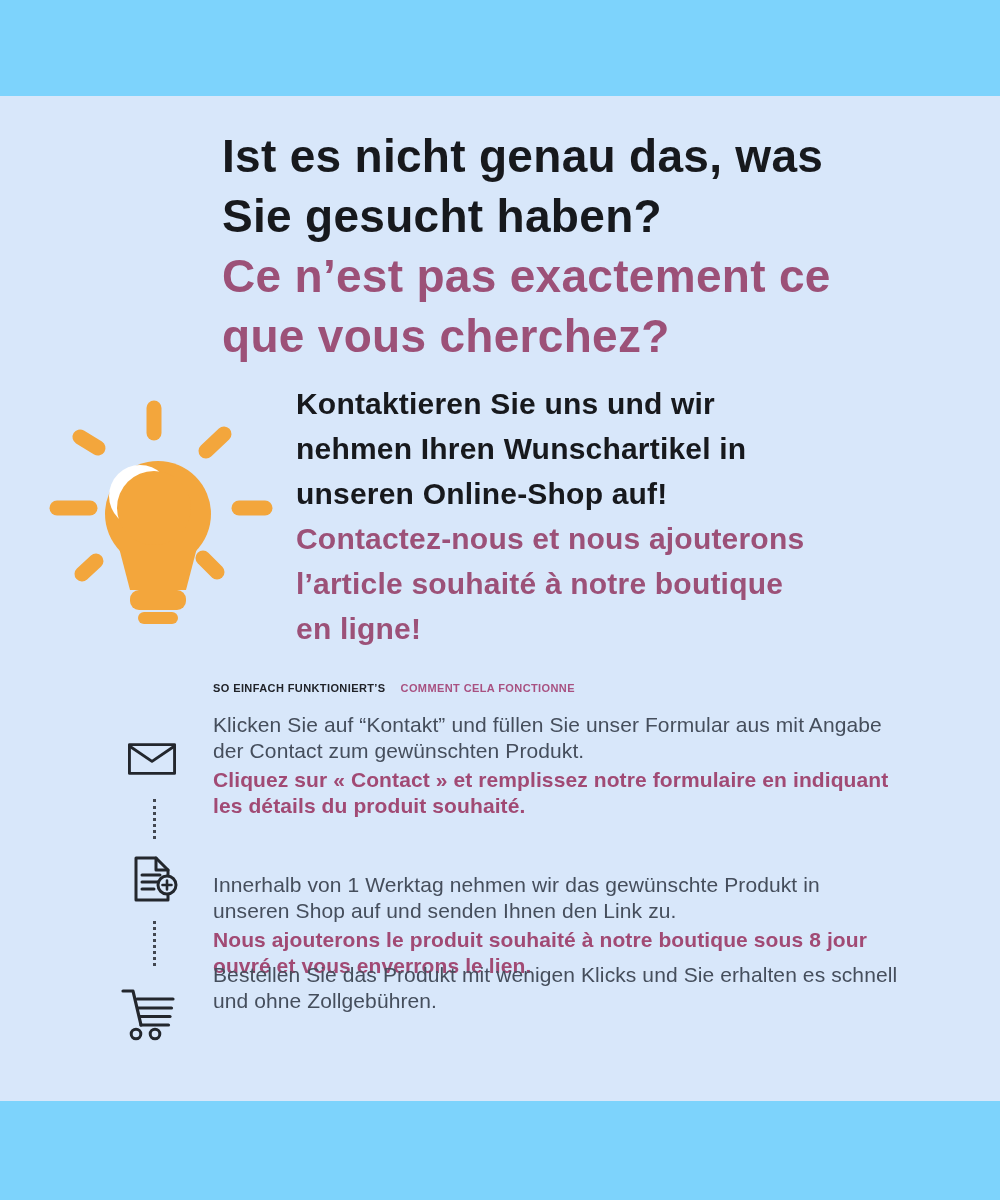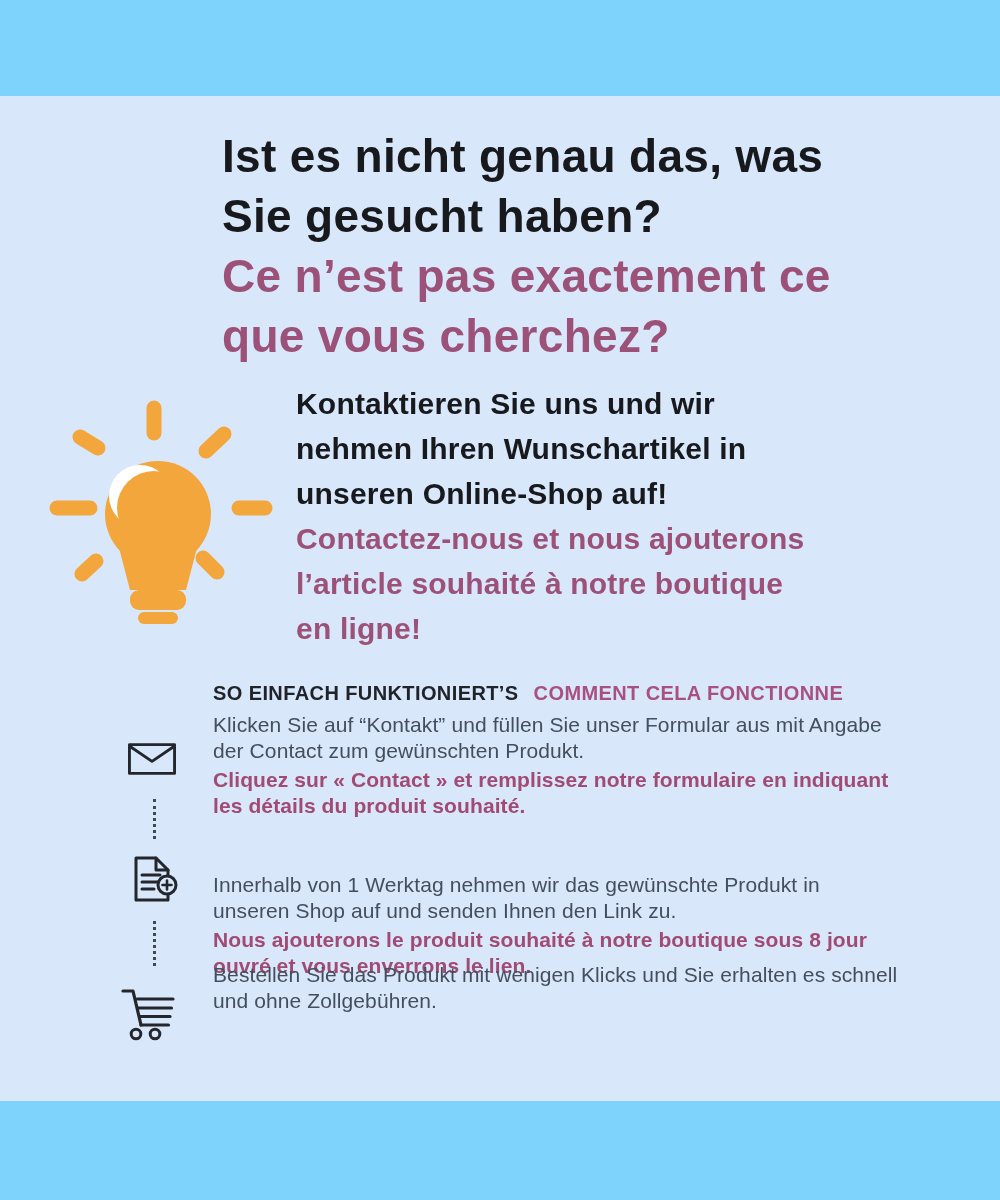--- a/index.html
+++ b/index.html
@@ -26,7 +26,7 @@
   .bulb-fill { fill:var(--accent,#f3a63c); }
 
   .section-label { position:absolute; left:213px; top:682px; display:flex; gap:15px; }
-  .section-label span { font-size:20px; font-weight:700; letter-spacing:0.4px; }
+  .section-label span { font-size:11px; font-weight:700; letter-spacing:0.4px; }
   .label-de { color:var(--labeldark,#202329); }
   .label-fr { color:var(--labelplum,#a85181); }
 

